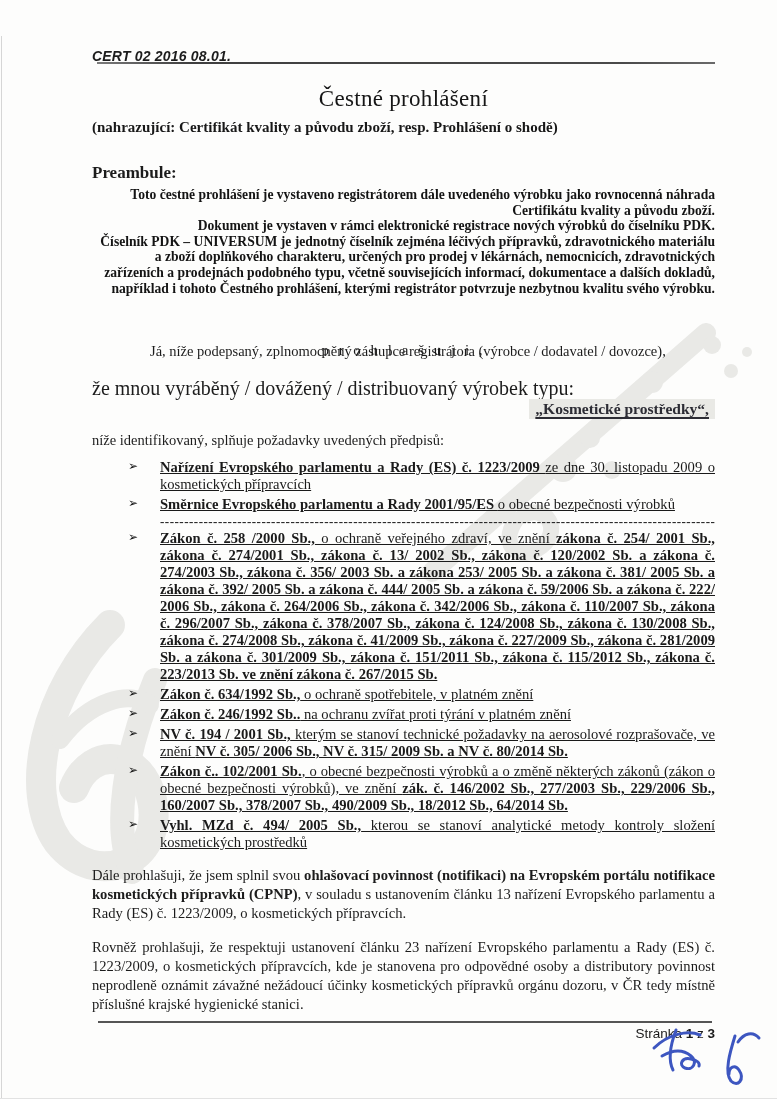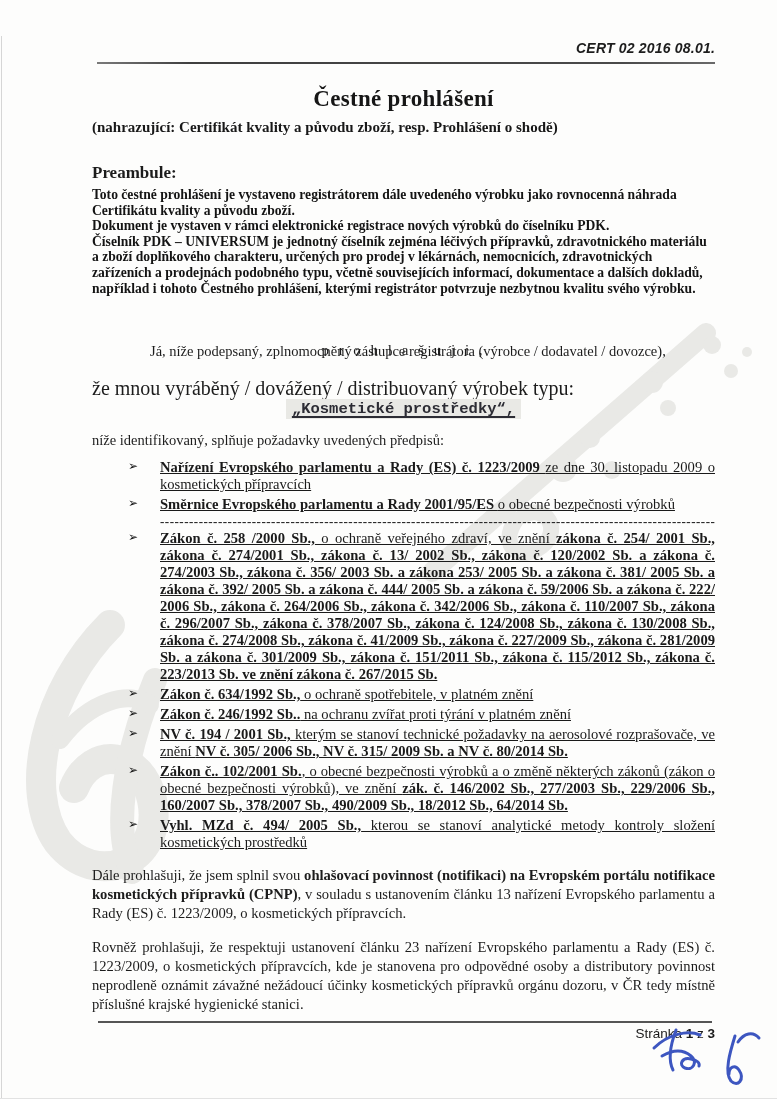--- a/index.html
+++ b/index.html
@@ -15,7 +15,7 @@
 
   
   .doc-ref {
-    top:40px; text-align:right;
+    top:48px; text-align:left;
     font-family:"Liberation Sans","DejaVu Sans",sans-serif;
     font-style:italic; font-weight:bold; font-size:14px;
     letter-spacing:0.2px; color:#1d1d1d;

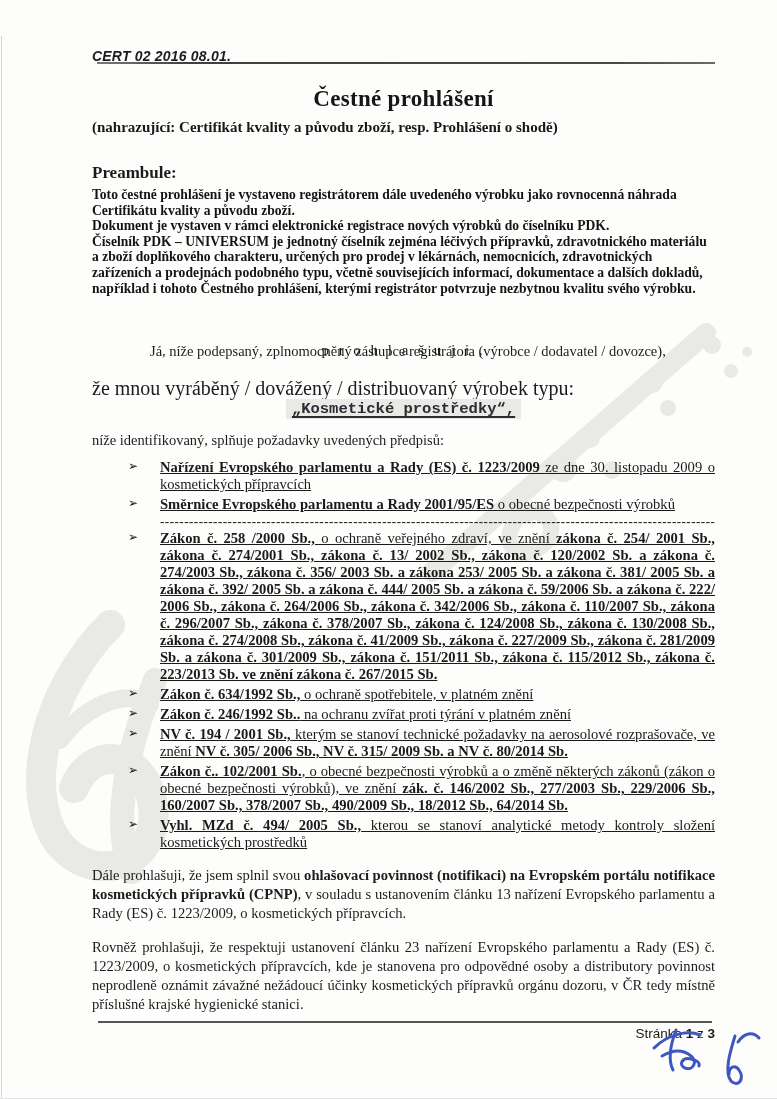--- a/index.html
+++ b/index.html
@@ -24,7 +24,7 @@
     background:linear-gradient(to right,#7a7a7a,#3f3f3f 15%,#4a4a4a 85%,#6a6a6a); }
 
   
-  .doc-title { top:86px; text-align:center; font-weight:bold; font-size:23px; letter-spacing:0.3px; color:#161616; }
+  .doc-title { top:86px; text-align:center; font-weight:normal; font-size:23px; letter-spacing:0.3px; color:#161616; }
   .doc-subtitle { top:119px; text-align:left; font-weight:bold; font-size:15px; color:#181818; }
 
   

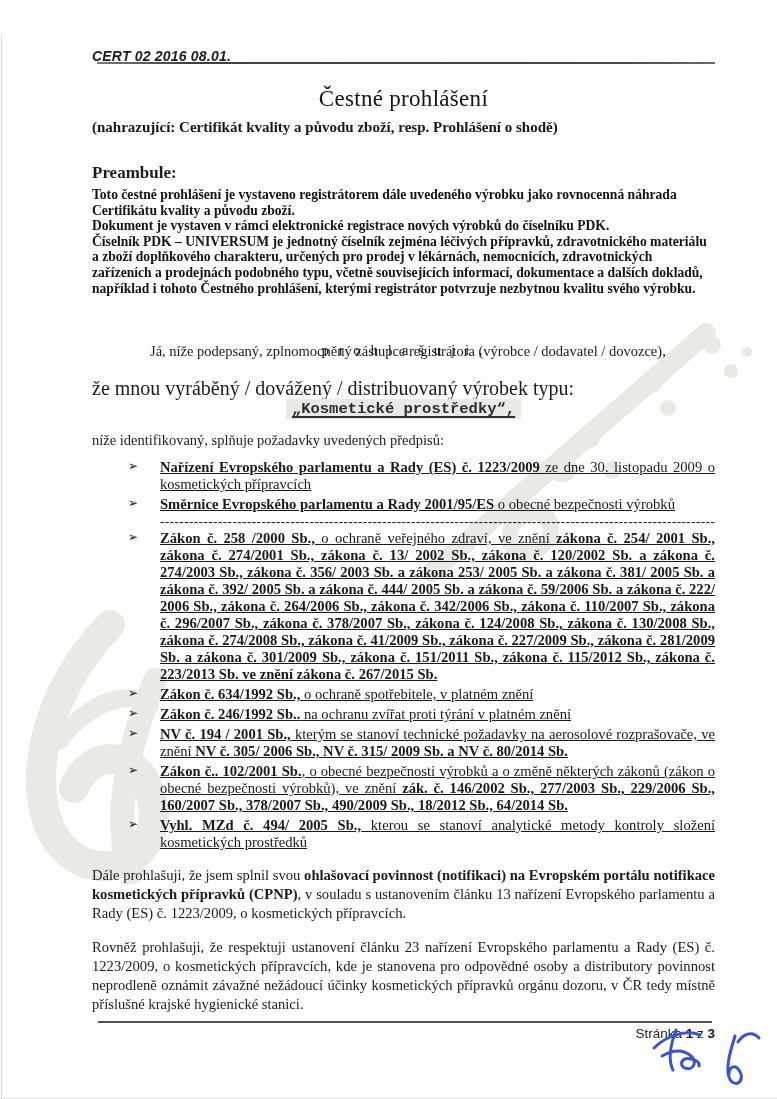--- a/index.html
+++ b/index.html
@@ -29,7 +29,7 @@
 
   
   .preamble-heading { top:163px; font-weight:bold; font-size:17px; }
-  .preamble-body { top:187px; font-weight:bold; font-size:13.6px; line-height:15.6px; color:#141414; }
+  .preamble-body { top:187px; font-weight:bold; font-size:13.6px; line-height:15.6px; color:#141414;text-align:right; }
   .preamble-body p { margin:0; }
 
   

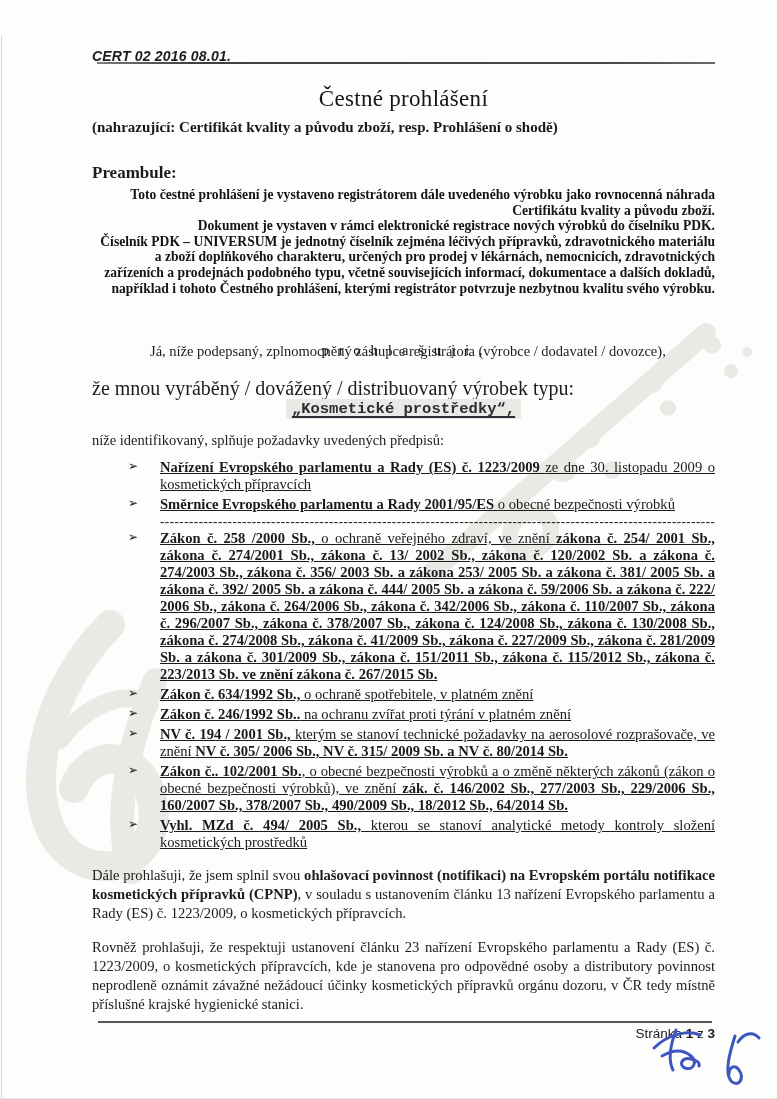--- a/index.html
+++ b/index.html
@@ -36,7 +36,7 @@
   .decl-intro { top:303px; font-size:14.5px; text-indent:58px;margin-top:40px; }
   .decl-verb { top:342px; text-align:center; font-weight:normal; font-size:15px; letter-spacing:3px; }
   .product-intro { top:377px; font-size:20px; }
-  .product-line { top:399px; text-align:center;font-family:Liberation Mono, monospace; }
+  .product-line { top:399px; text-align:right; }
   .product-type {
     display:inline-block; font-weight:bold; font-size:15.5px; color:#2c2c34;
     text-decoration:underline; text-underline-offset:3px; text-decoration-thickness:1.5px;

